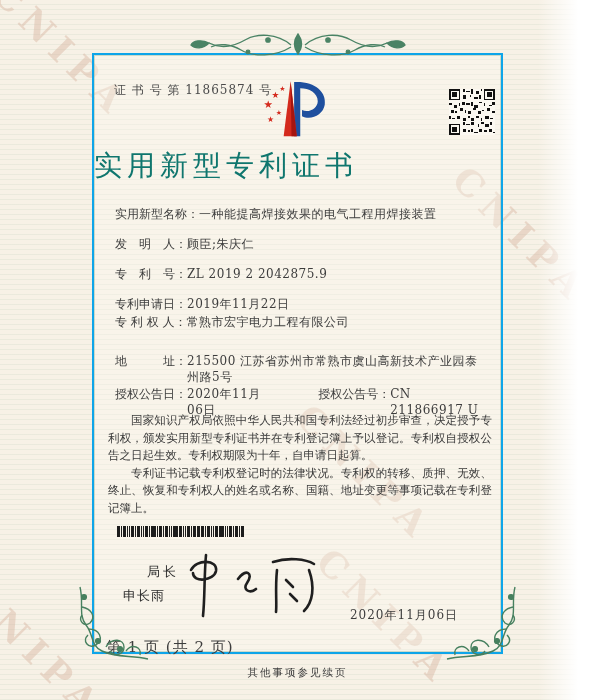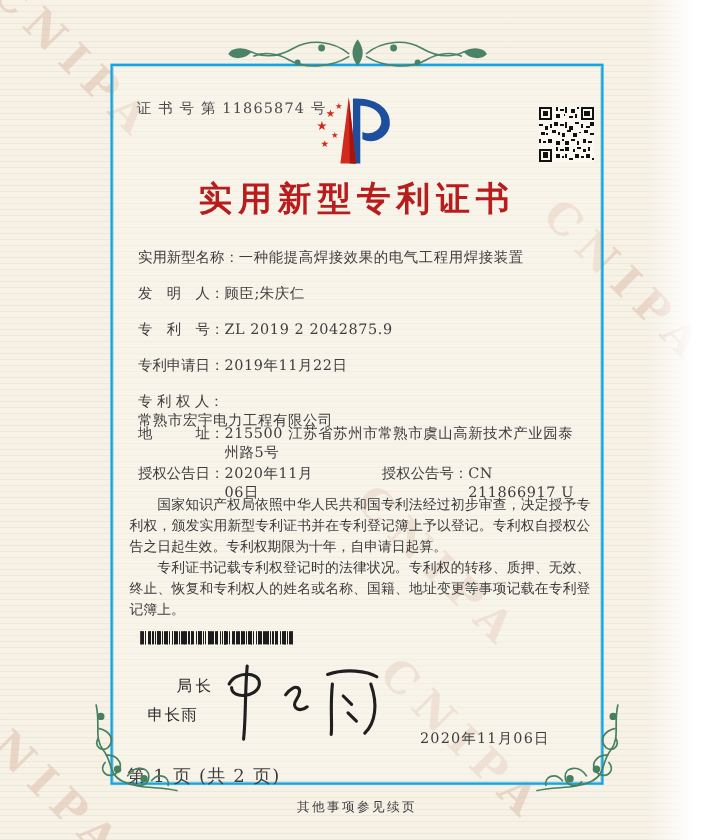--- a/index.html
+++ b/index.html
@@ -51,7 +51,7 @@
 
   .title {
     position:absolute; left:0; top:92px; width:100%;
-    text-align:center; font-size:28px; font-weight:bold; color:#b91c1c;
+    font-size:28px; font-weight:normal; color:#0f766e;
     letter-spacing:5px;
   }
 

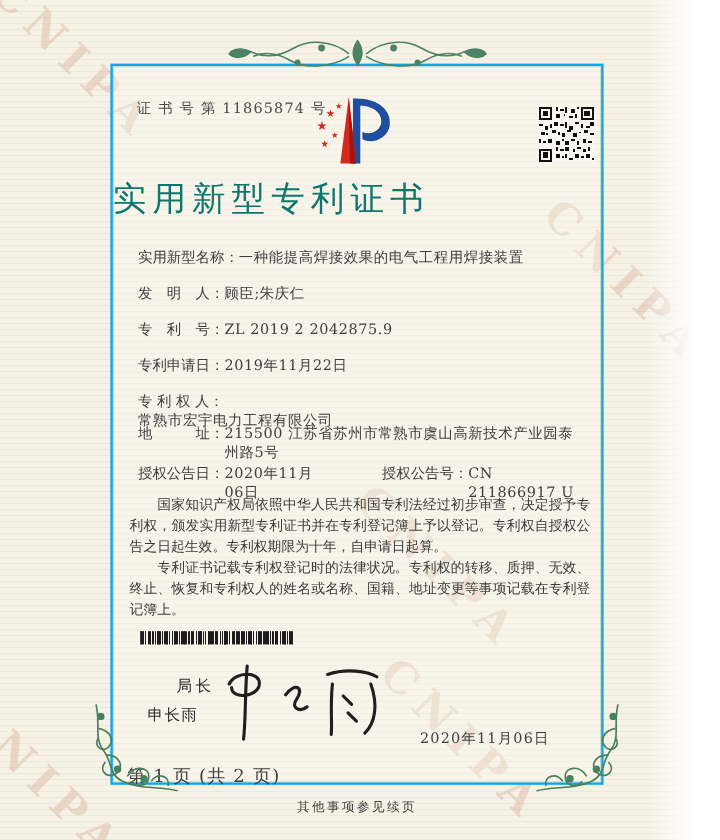--- a/index.html
+++ b/index.html
@@ -63,7 +63,7 @@
   .field-label { white-space:pre; flex:0 0 auto; }
   .field-value { flex:1 1 auto; letter-spacing:0.5px; }
   .row1 { top:152px; } .row2 { top:182px; } .row3 { top:212px; }
-  .row4 { top:242px; } .row5 { top:272px;flex-direction:column; } .row6 { top:299px; }
+  .row4 { top:242px; } .row5 { top:260px; } .row6 { top:299px; }
   .row-grant { top:332px; display:flex; gap:44px; }
   .grant-pair { display:flex; }
 

